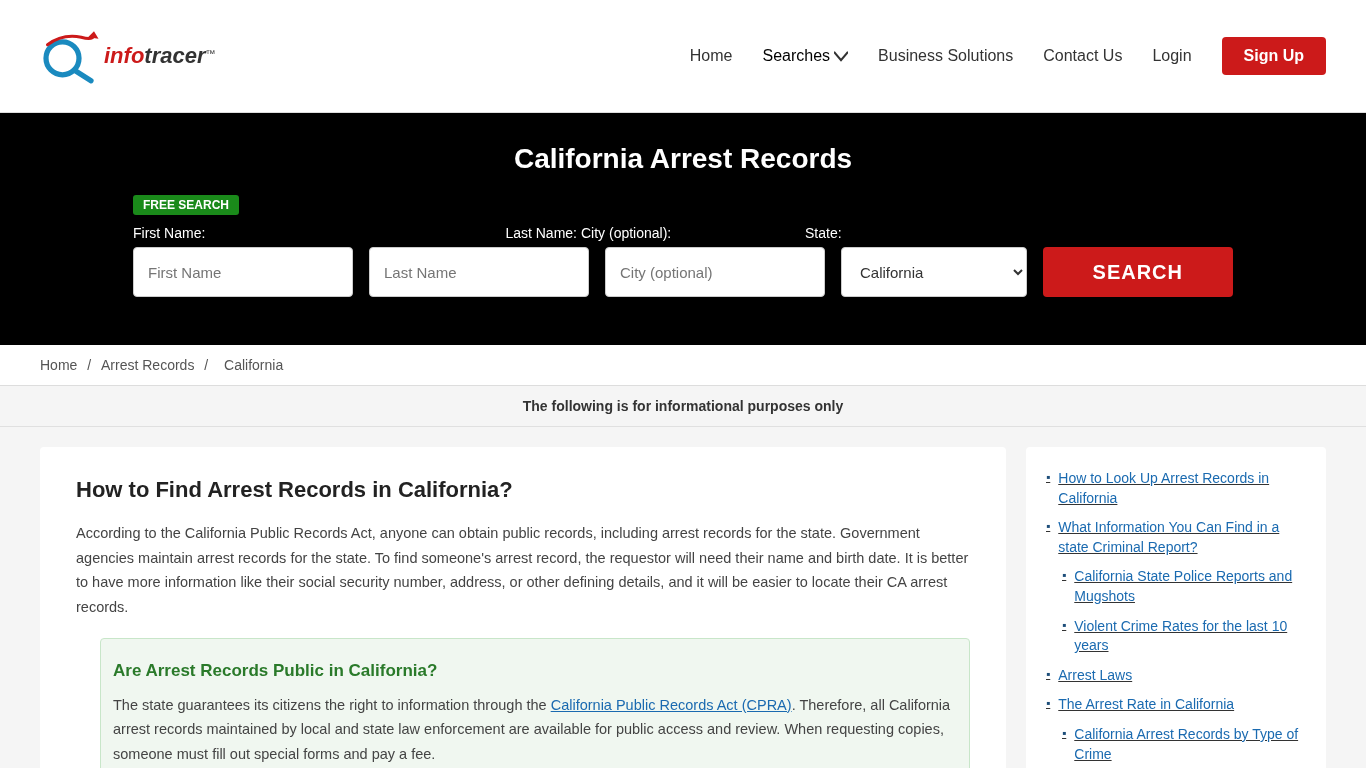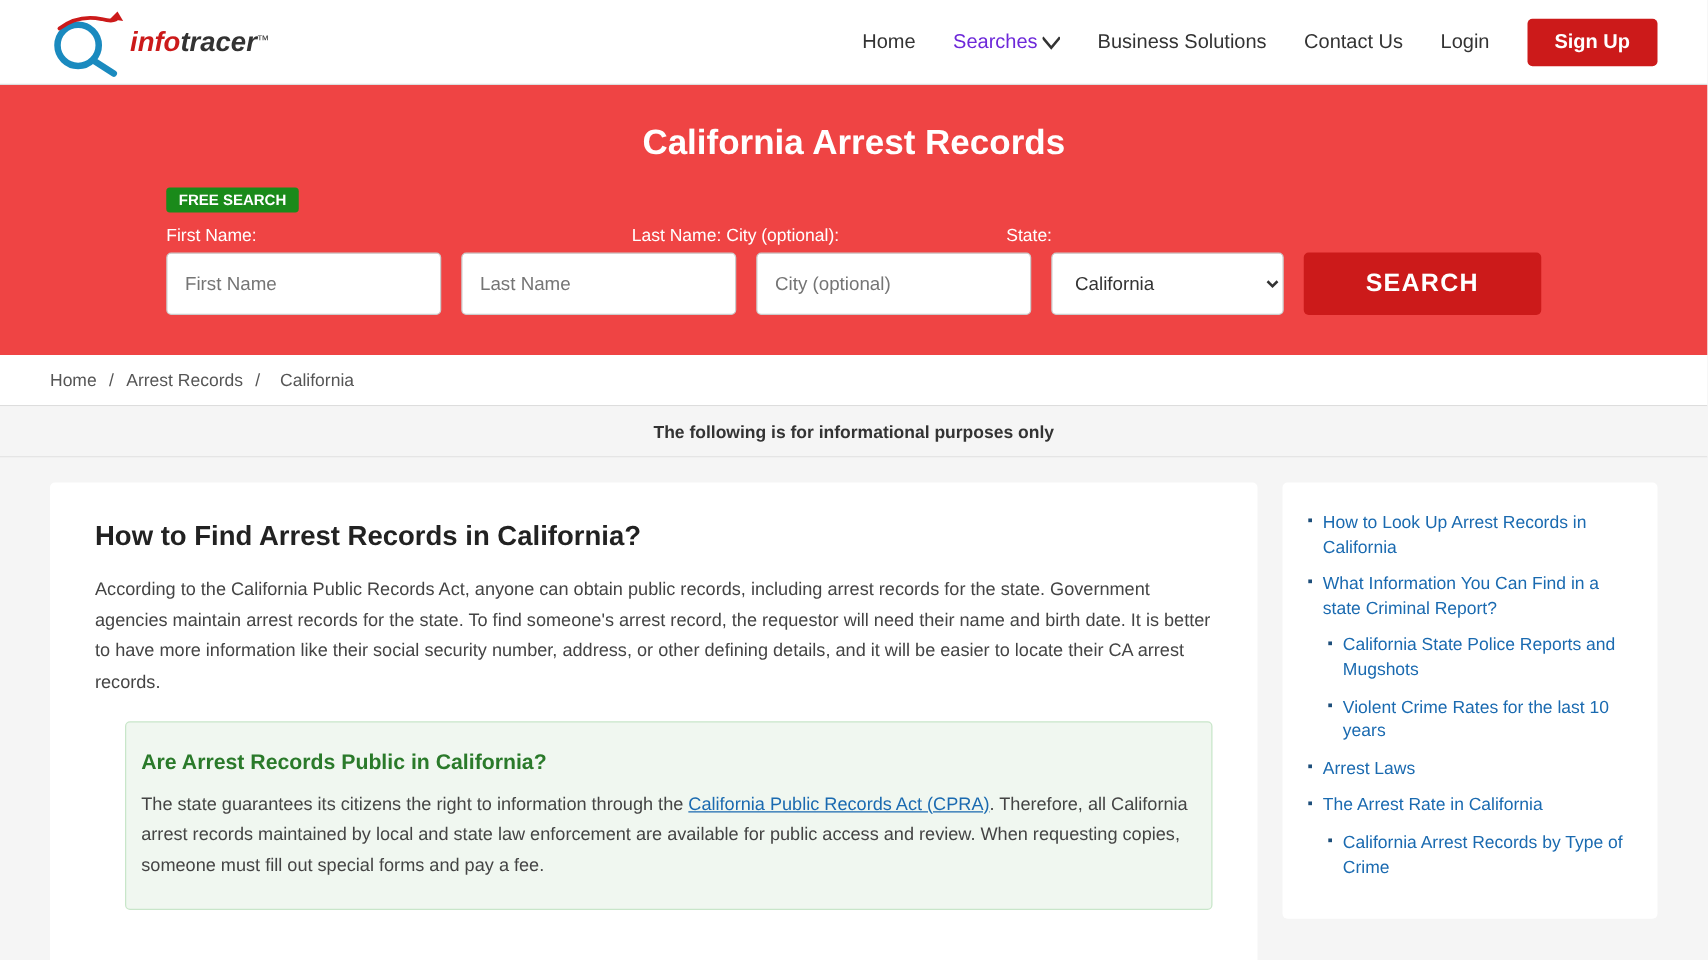--- a/index.html
+++ b/index.html
@@ -10,7 +10,7 @@
       background: #fff;
       border-bottom: 1px solid #ddd;
       padding: 0 40px;
-      height: 68px;
+      height: 113px;
       display: flex;
       align-items: center;
       justify-content: space-between;

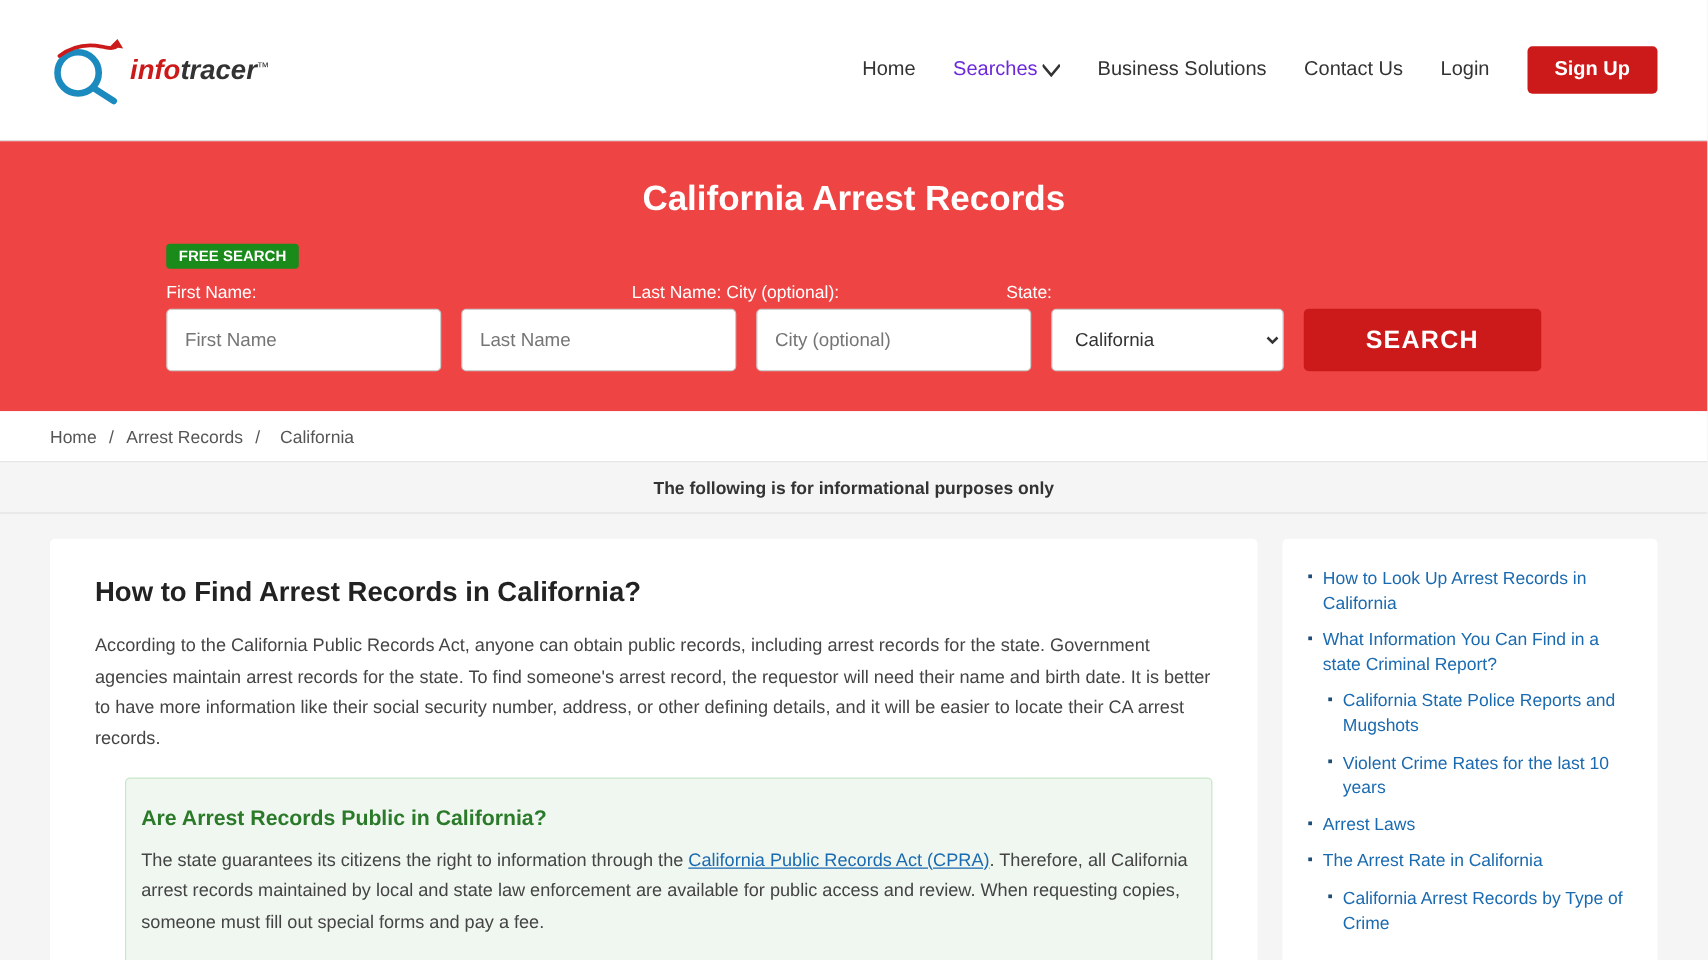--- a/index.html
+++ b/index.html
@@ -40,7 +40,7 @@
       align-items: center;
       gap: 4px;
       cursor: pointer;
-      color: #6d28d9;
+      color: #000000;
       font-size: 16px;
       font-weight: 500;
     }

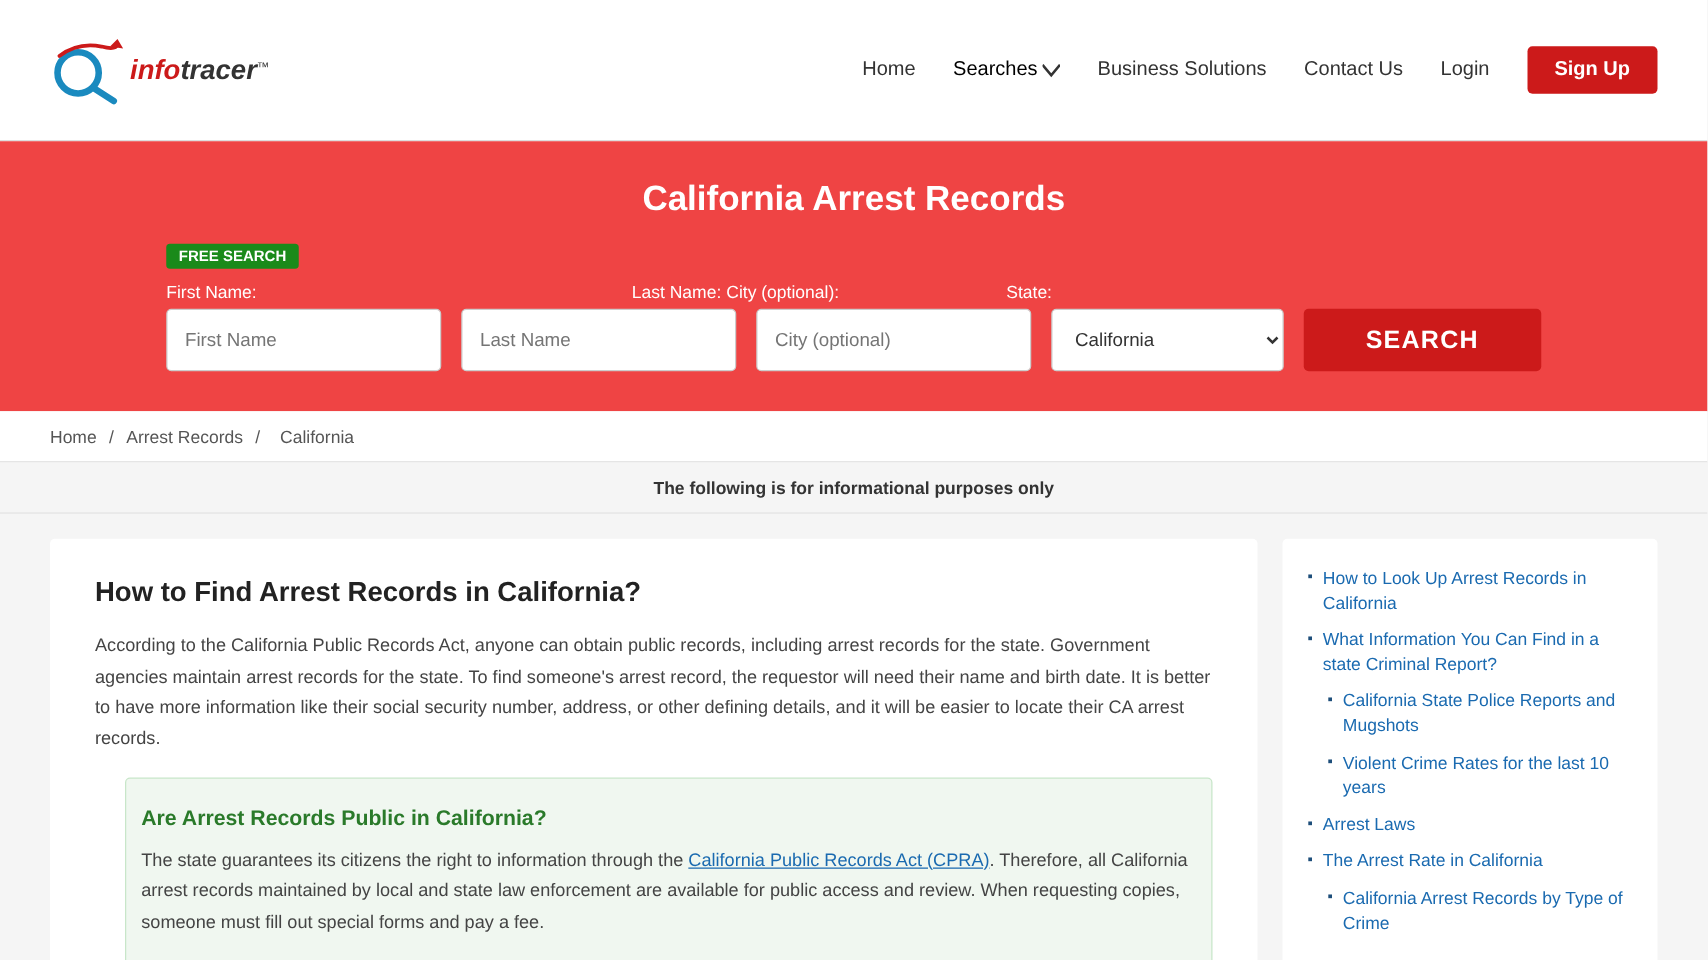--- a/index.html
+++ b/index.html
@@ -66,8 +66,8 @@
 
     
     .hero {
-      background: #ef4444;
-      padding: 30px 40px 32px;
+      background: #000000;
+      padding: 30px 40px 48px;
       text-align: center;
     }
     .hero h1 {

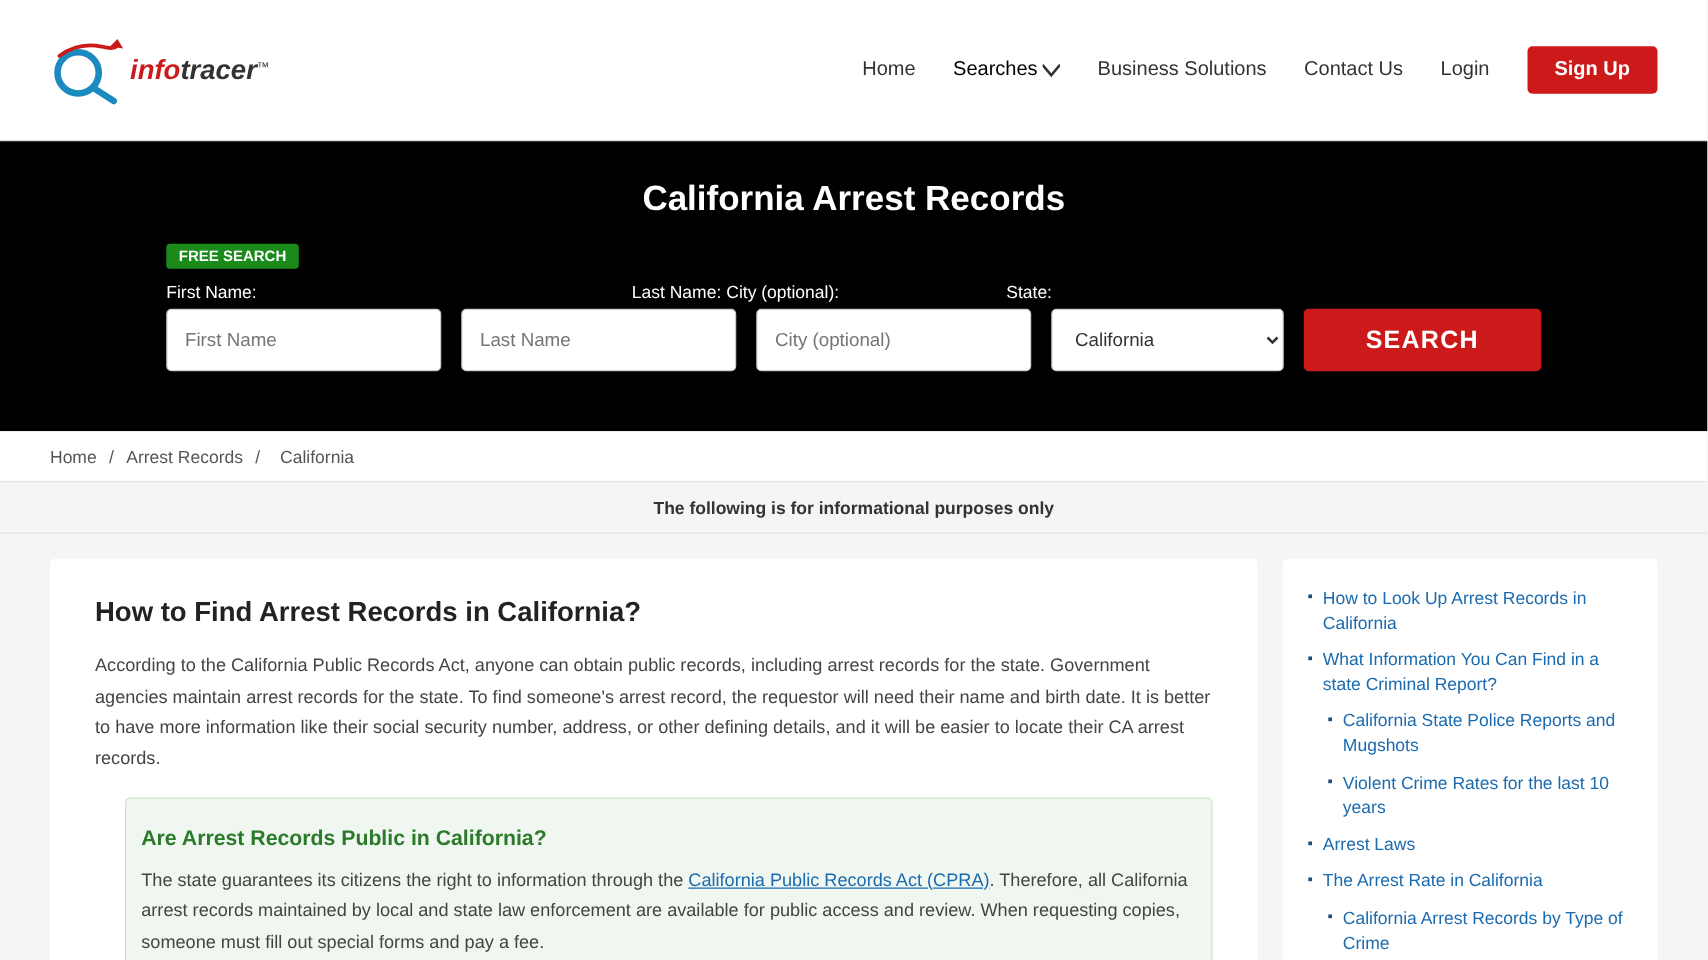--- a/index.html
+++ b/index.html
@@ -248,6 +248,7 @@
       align-items: flex-start;
       margin-bottom: 10px;
       font-size: 14px;
+      text-decoration: underline;
     }
     .toc-list li::before {
       content: '▪';

